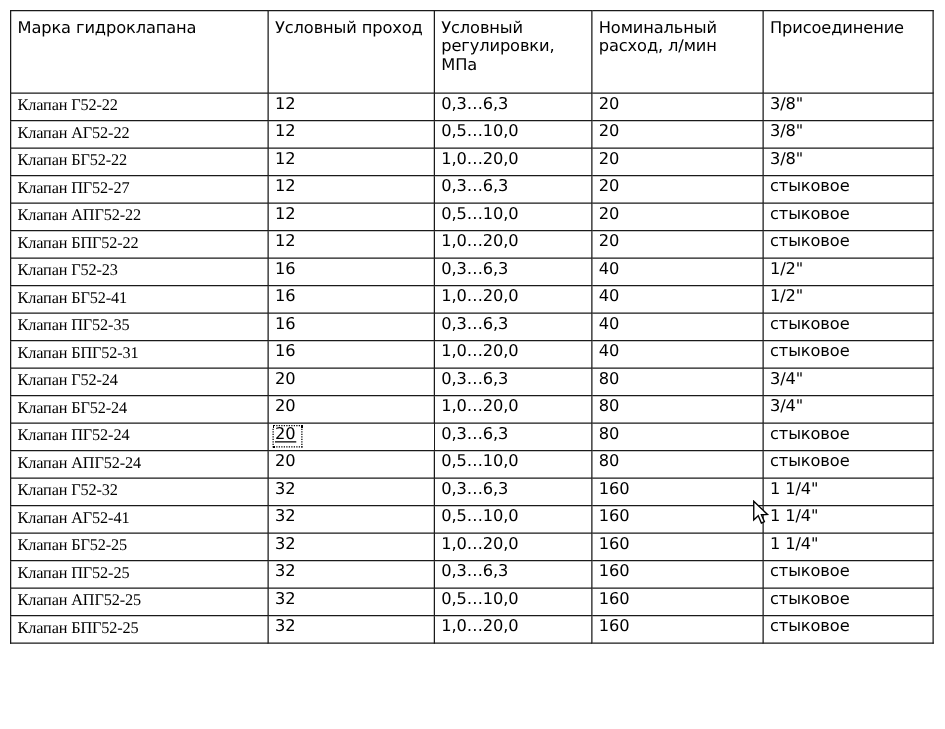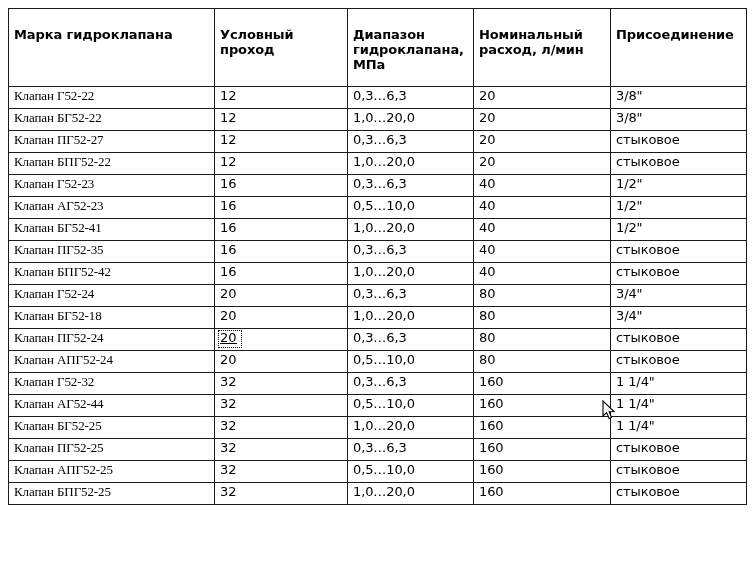--- a/index.html
+++ b/index.html
@@ -59,9 +59,8 @@
   table.valve-table thead th {
     height: 58px;
     vertical-align: top;
-    padding-top: 18px;
+    padding-top: 6px;
     white-space: normal;
-    font-weight: bold;
   }
 
   

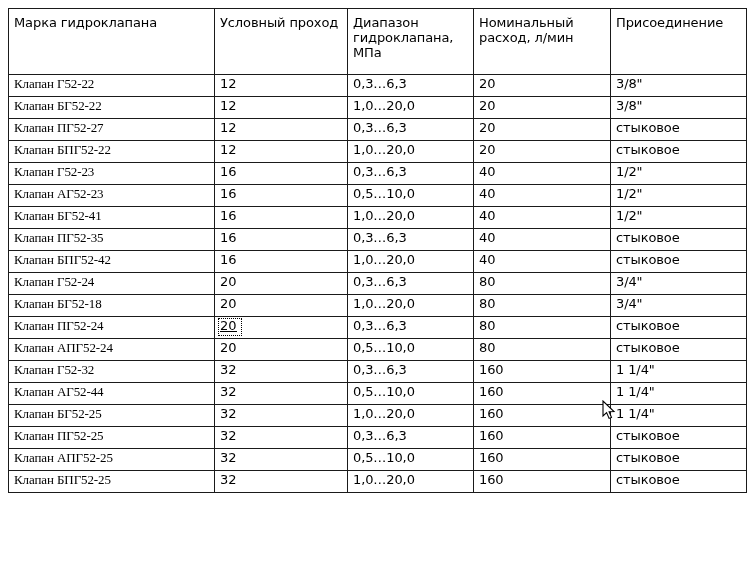--- a/index.html
+++ b/index.html
@@ -132,7 +132,7 @@
         <tr>
           <th>Марка гидроклапана</th>
           <th>Условный проход</th>
-          <th>Диапазон гидроклапана, МПа</th>
+          <th>Условный регулировки, МПа</th>
           <th>Номинальный расход, л/мин</th>
           <th>Присоединение</th>
         </tr>

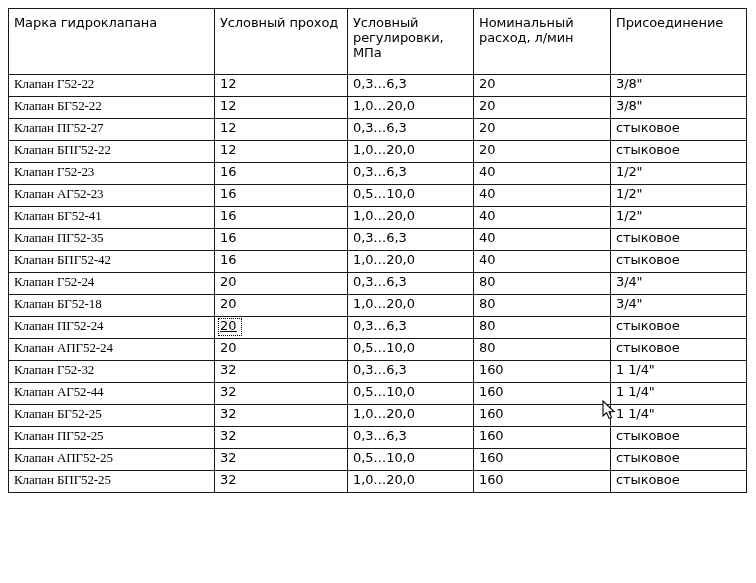--- a/index.html
+++ b/index.html
@@ -146,6 +146,13 @@
             <td class="c-conn">3/8"</td>
           </tr>
           <tr>
+            <td class="c-mark">Клапан АГ52-22</td>
+            <td class="c-pass">12</td>
+            <td class="c-range">0,5…10,0</td>
+            <td class="c-flow">20</td>
+            <td class="c-conn">3/8"</td>
+          </tr>
+          <tr>
             <td class="c-mark">Клапан БГ52-22</td>
             <td class="c-pass">12</td>
             <td class="c-range">1,0…20,0</td>

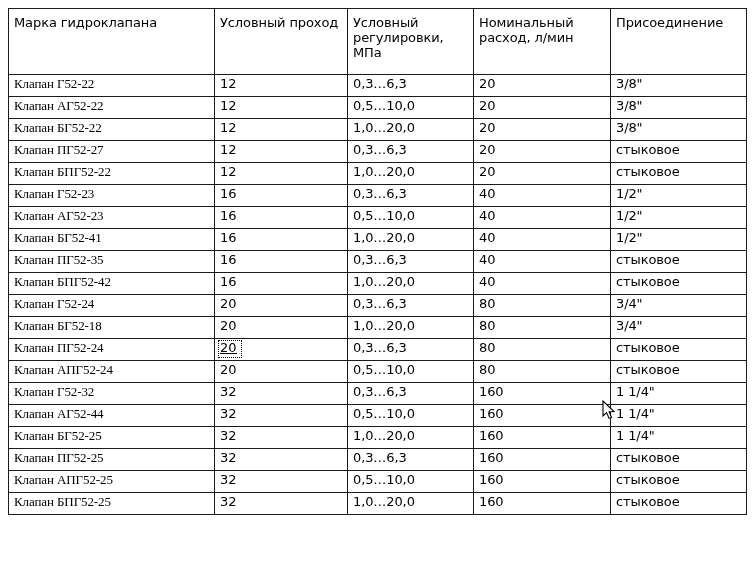--- a/index.html
+++ b/index.html
@@ -167,6 +167,13 @@
             <td class="c-conn">стыковое</td>
           </tr>
           <tr>
+            <td class="c-mark">Клапан АПГ52-22</td>
+            <td class="c-pass">12</td>
+            <td class="c-range">0,5…10,0</td>
+            <td class="c-flow">20</td>
+            <td class="c-conn">стыковое</td>
+          </tr>
+          <tr>
             <td class="c-mark">Клапан БПГ52-22</td>
             <td class="c-pass">12</td>
             <td class="c-range">1,0…20,0</td>

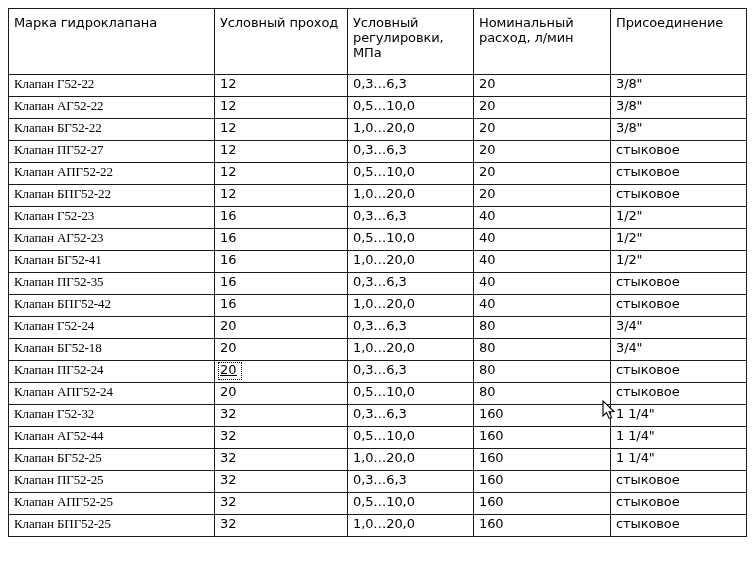--- a/index.html
+++ b/index.html
@@ -188,13 +188,6 @@
             <td class="c-conn">1/2"</td>
           </tr>
           <tr>
-            <td class="c-mark">Клапан АГ52-23</td>
-            <td class="c-pass">16</td>
-            <td class="c-range">0,5…10,0</td>
-            <td class="c-flow">40</td>
-            <td class="c-conn">1/2"</td>
-          </tr>
-          <tr>
             <td class="c-mark">Клапан БГ52-41</td>
             <td class="c-pass">16</td>
             <td class="c-range">1,0…20,0</td>

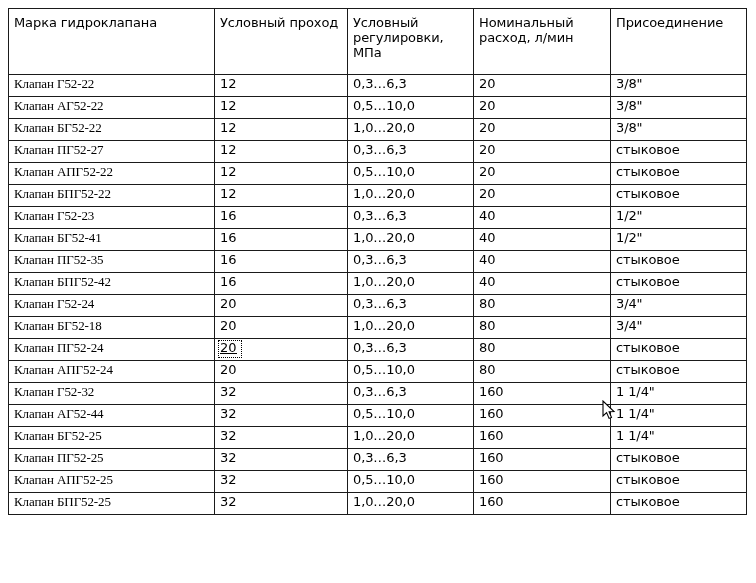--- a/index.html
+++ b/index.html
@@ -202,7 +202,7 @@
             <td class="c-conn">стыковое</td>
           </tr>
           <tr>
-            <td class="c-mark">Клапан БПГ52-42</td>
+            <td class="c-mark">Клапан БПГ52-31</td>
             <td class="c-pass">16</td>
             <td class="c-range">1,0…20,0</td>
             <td class="c-flow">40</td>

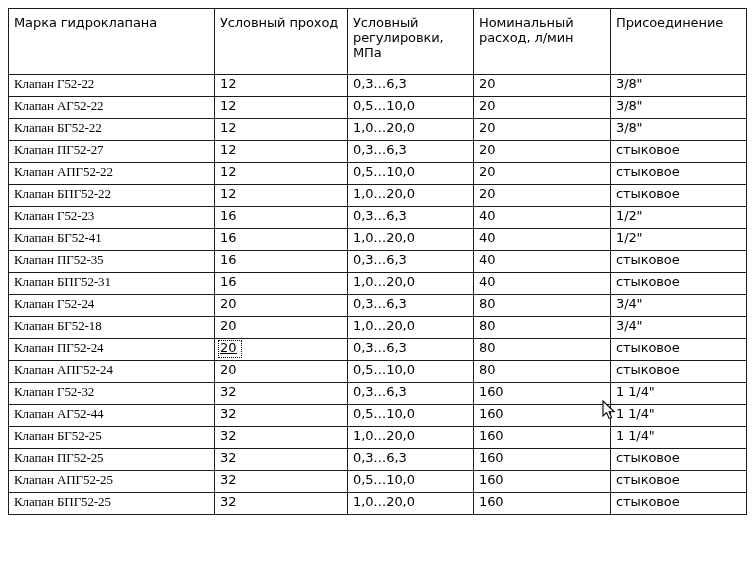--- a/index.html
+++ b/index.html
@@ -216,7 +216,7 @@
             <td class="c-conn">3/4"</td>
           </tr>
           <tr>
-            <td class="c-mark">Клапан БГ52-18</td>
+            <td class="c-mark">Клапан БГ52-24</td>
             <td class="c-pass">20</td>
             <td class="c-range">1,0…20,0</td>
             <td class="c-flow">80</td>

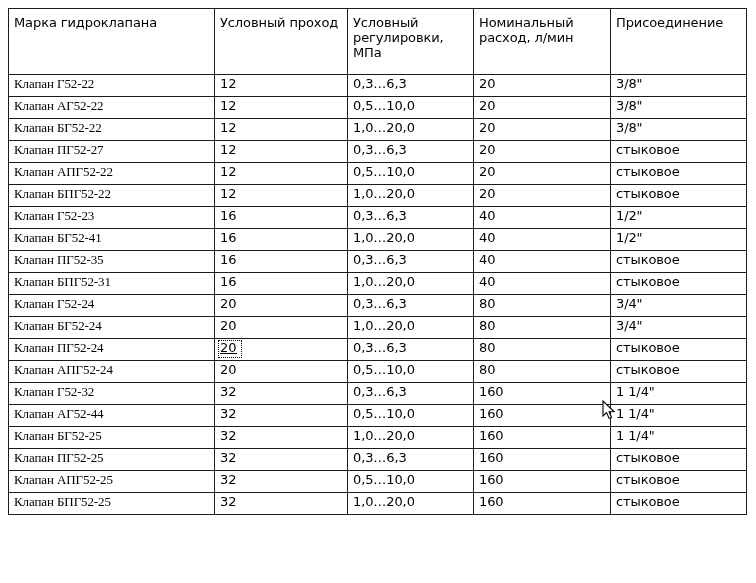--- a/index.html
+++ b/index.html
@@ -244,7 +244,7 @@
             <td class="c-conn">1 1/4"</td>
           </tr>
           <tr>
-            <td class="c-mark">Клапан АГ52-44</td>
+            <td class="c-mark">Клапан АГ52-41</td>
             <td class="c-pass">32</td>
             <td class="c-range">0,5…10,0</td>
             <td class="c-flow">160</td>

